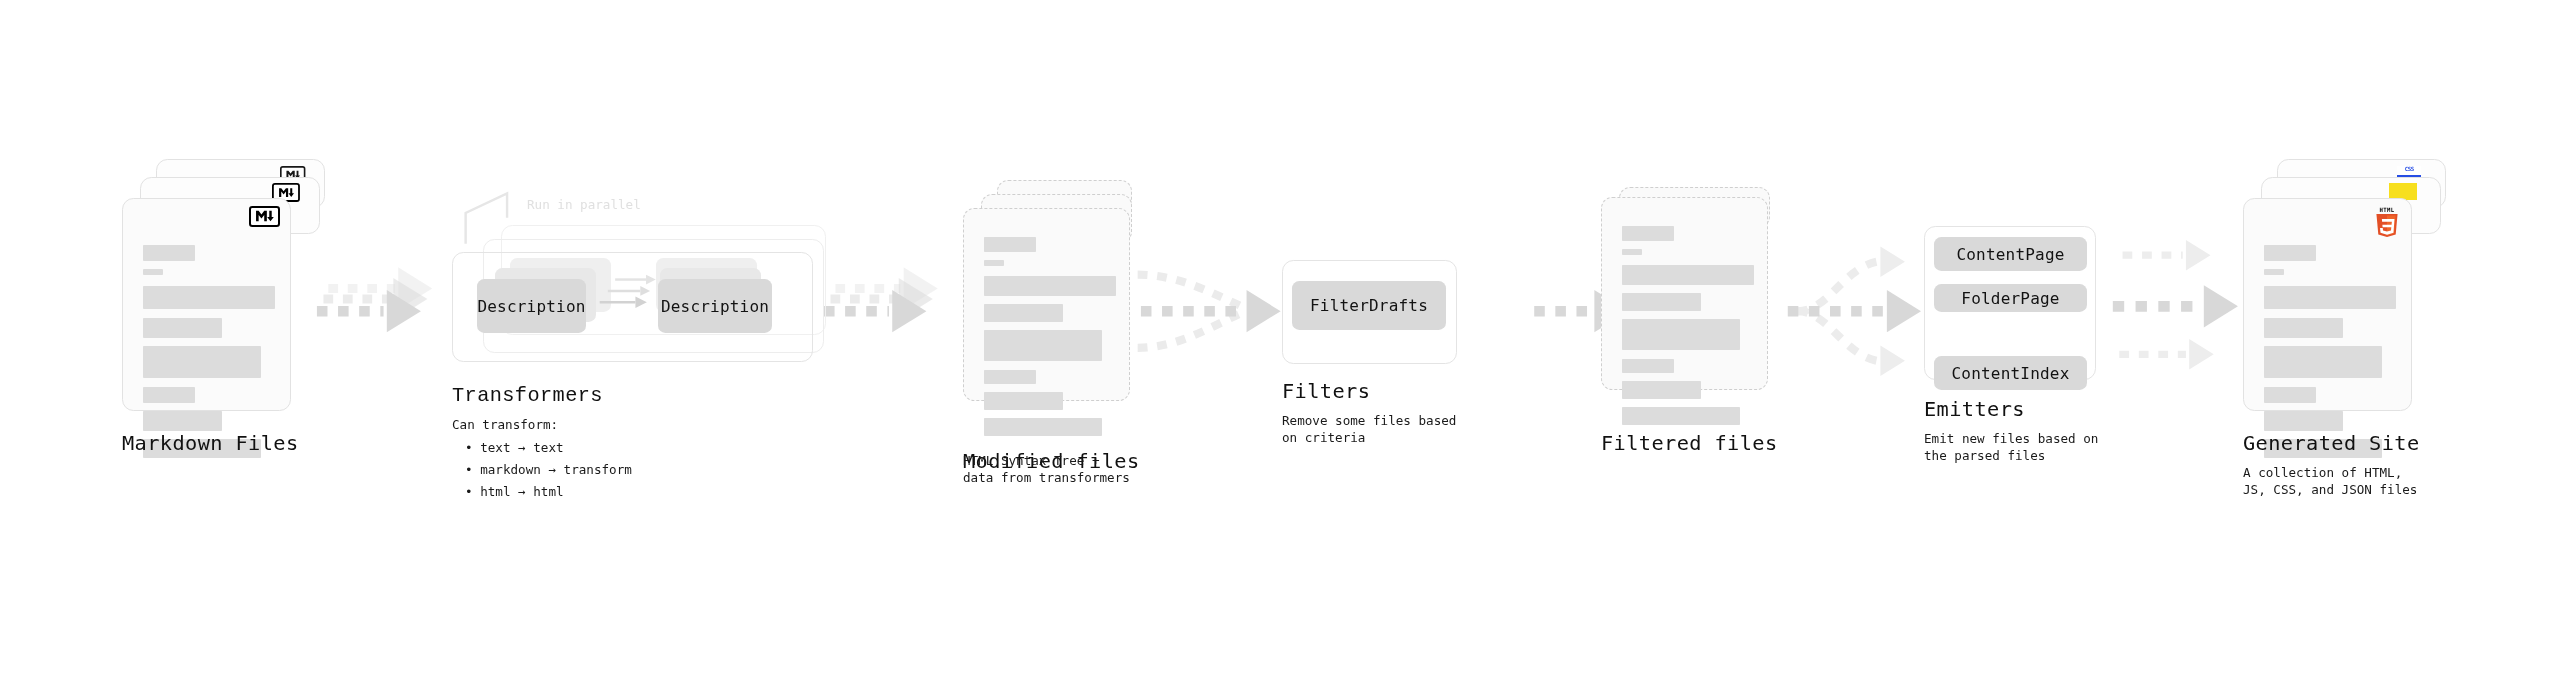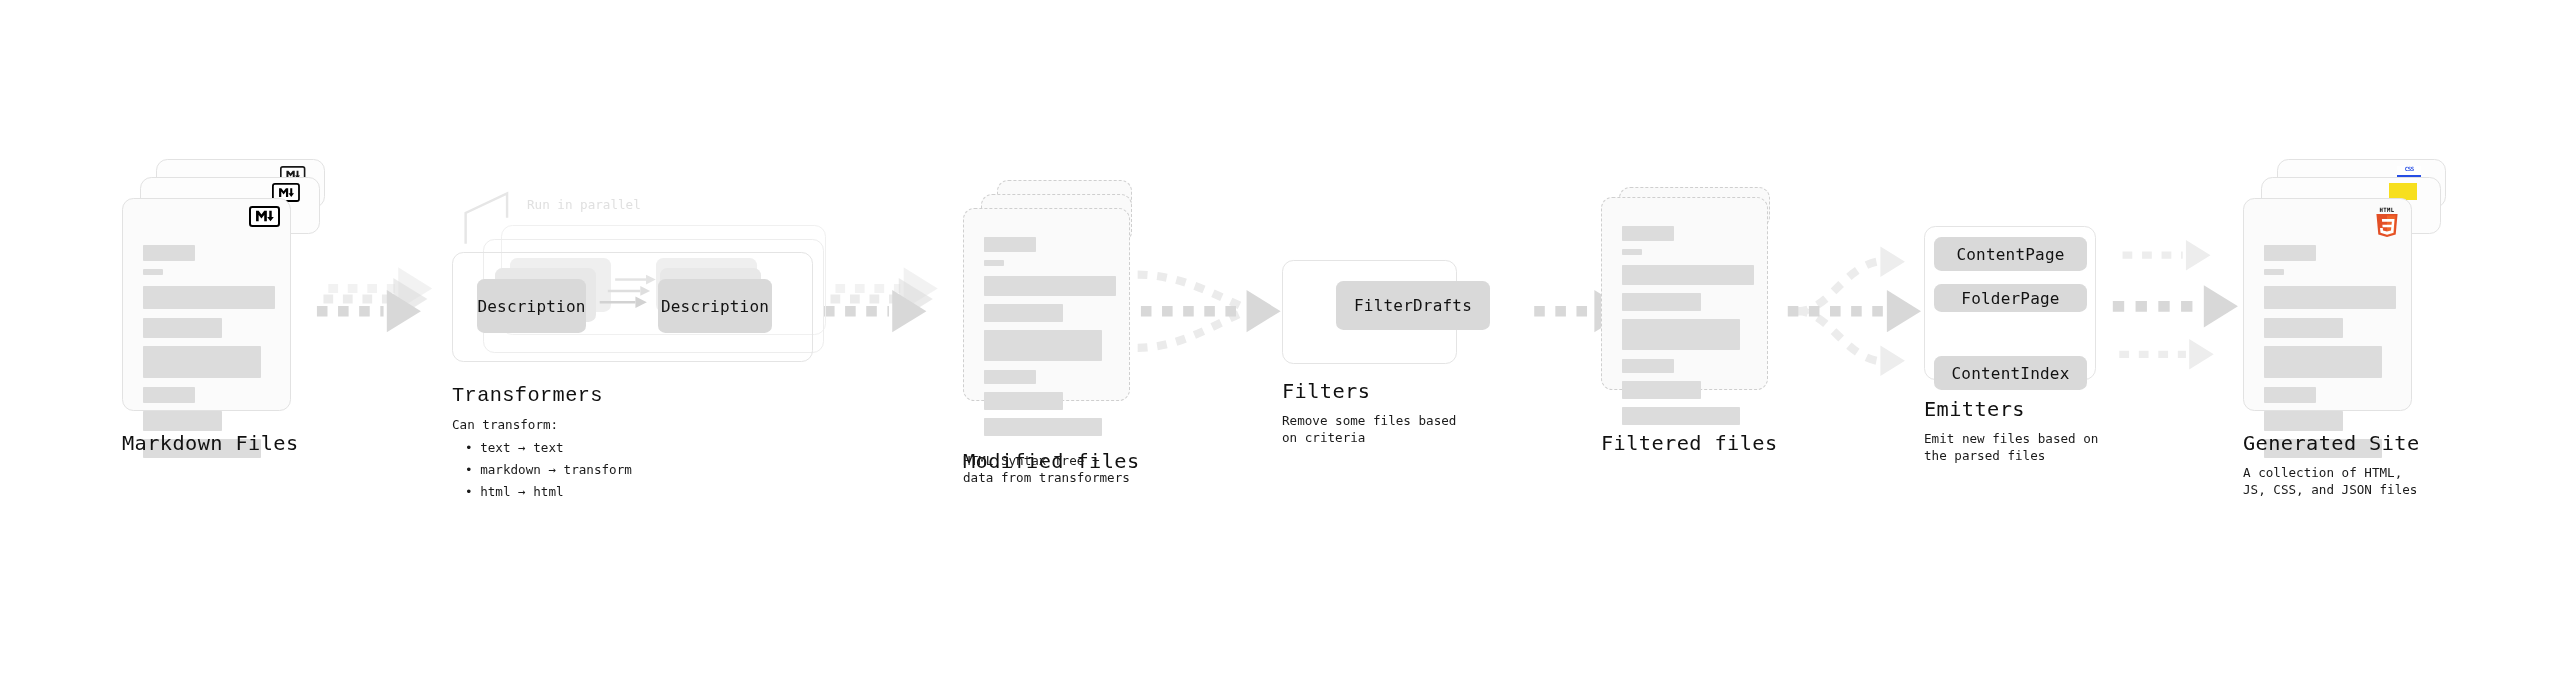--- a/index.html
+++ b/index.html
@@ -324,7 +324,7 @@
 data from transformers</div>
 
   <div class="group-box" style="left:1282px; top:260px; width:175px; height:104px;"></div>
-  <div class="chip" style="left:1292px; top:281px; width:154px; height:49px;margin-left:44px;">FilterDrafts</div>
+  <div class="chip" style="left:1292px; top:281px; width:154px; height:49px;">FilterDrafts</div>
 
   <div class="title" style="left:1282px; top:379px;">Filters</div>
   <div class="subtitle" style="left:1282px; top:413px;">Remove some files based

